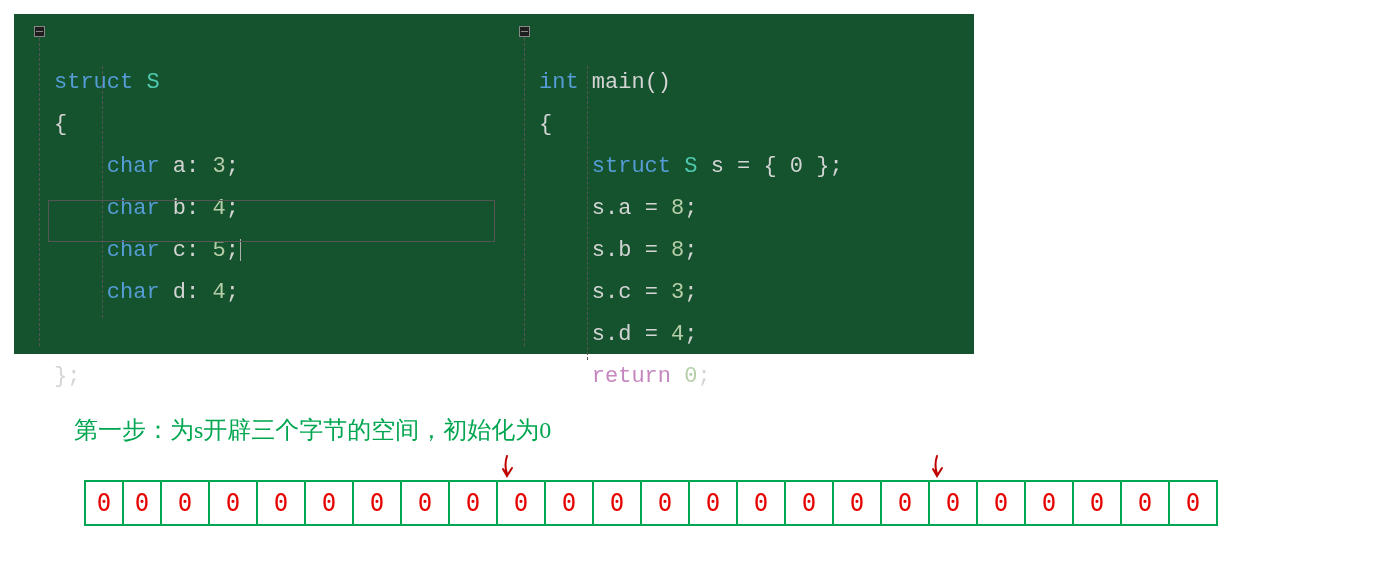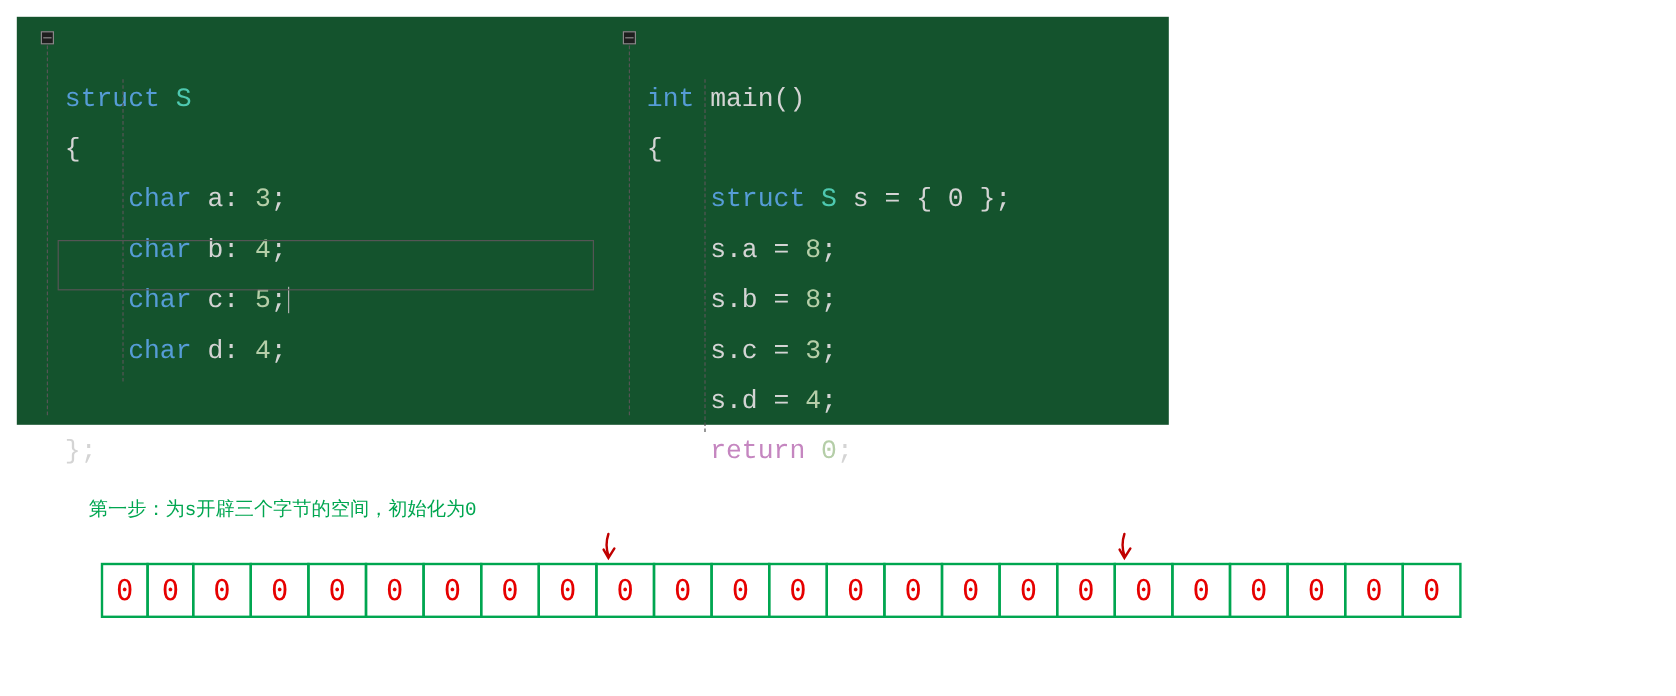--- a/index.html
+++ b/index.html
@@ -91,8 +91,8 @@
   .step-caption {
     margin: 60px 0 10px 74px;
     color: #00a650;
-    font-family: Liberation Mono, monospace;
-    font-size: 16px;
+    font-family: Liberation Serif, serif;
+    font-size: 24px;
     font-weight: 400;
   }
   .bits-wrap {

